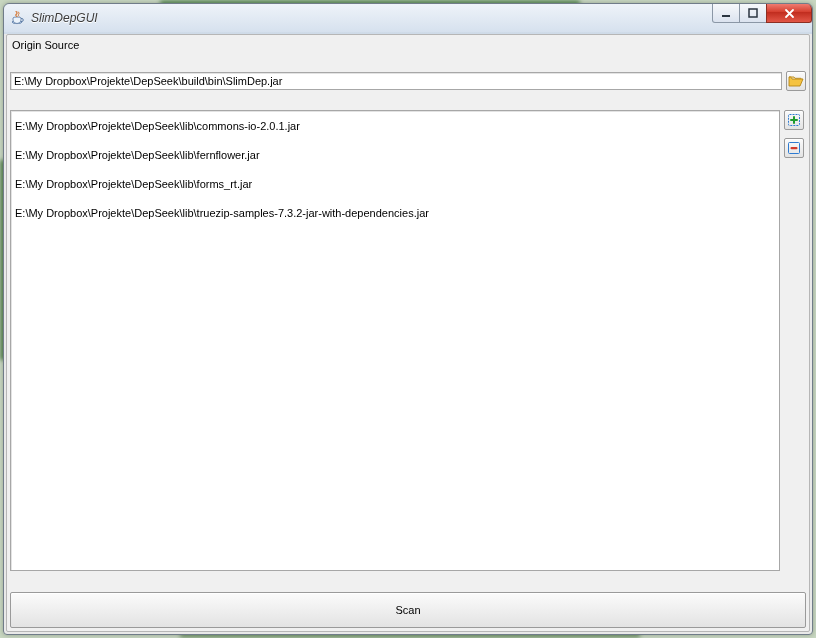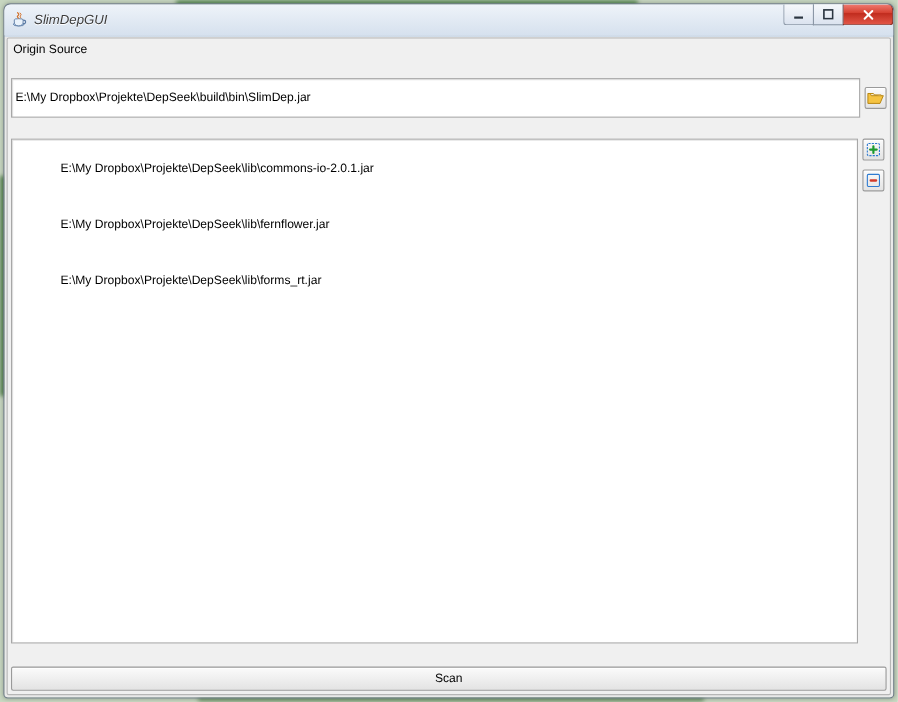--- a/index.html
+++ b/index.html
@@ -95,7 +95,7 @@
     background: #fff;
     border: 1px solid #a7a7a7;
     box-shadow: inset 1px 1px 0 #e3e3e3;
-    padding: 17px 3px;
+    padding: 1px 3px;
     color: #000;
     font-family: inherit; font-size: 11px;
     line-height: 14px;

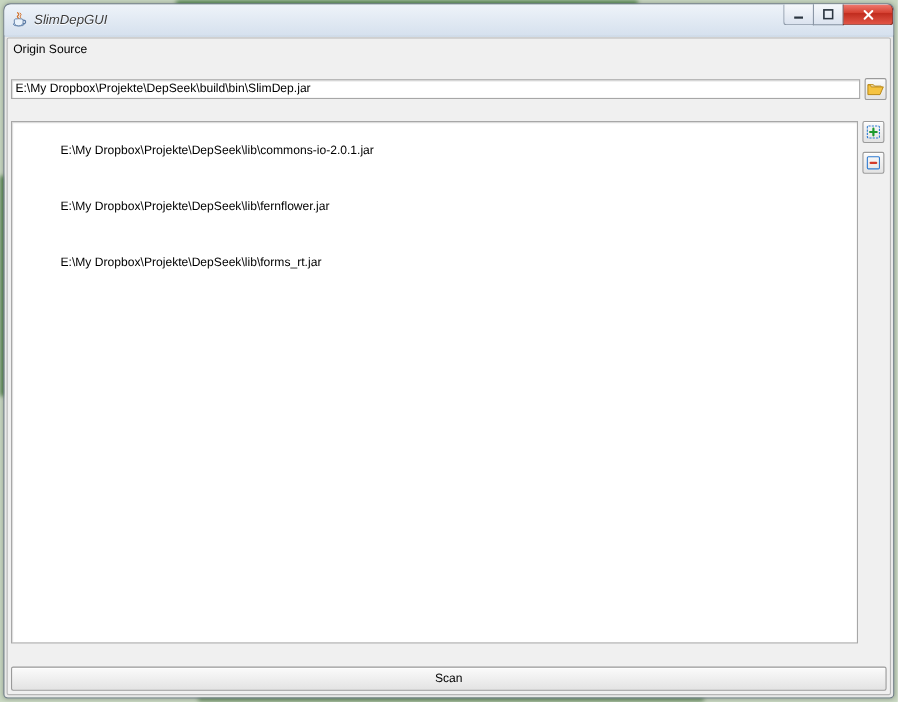--- a/index.html
+++ b/index.html
@@ -119,11 +119,10 @@
     padding: 1px 0;
   }
   .listbox .item {
-    padding: 18px 4px;
+    padding: 7px 4px;
     color: #000;
     line-height: 15px;
     white-space: nowrap;
-    margin-left: 40px;
   }
   .side-btns {
     width: 22px;

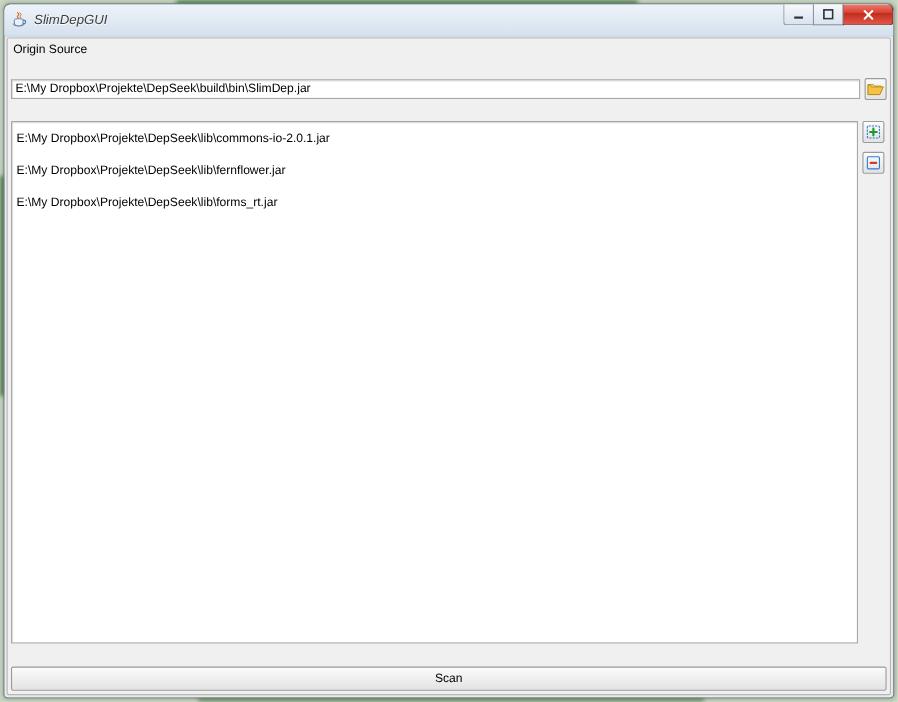--- a/index.html
+++ b/index.html
@@ -209,6 +209,7 @@
           <div class="item">E:\My Dropbox\Projekte\DepSeek\lib\commons-io-2.0.1.jar</div>
           <div class="item">E:\My Dropbox\Projekte\DepSeek\lib\fernflower.jar</div>
           <div class="item">E:\My Dropbox\Projekte\DepSeek\lib\forms_rt.jar</div>
+          <div class="item">E:\My Dropbox\Projekte\DepSeek\lib\truezip-samples-7.3.2-jar-with-dependencies.jar</div>
         </div>
       <div class="side-btns">
         <div class="iconbtn">

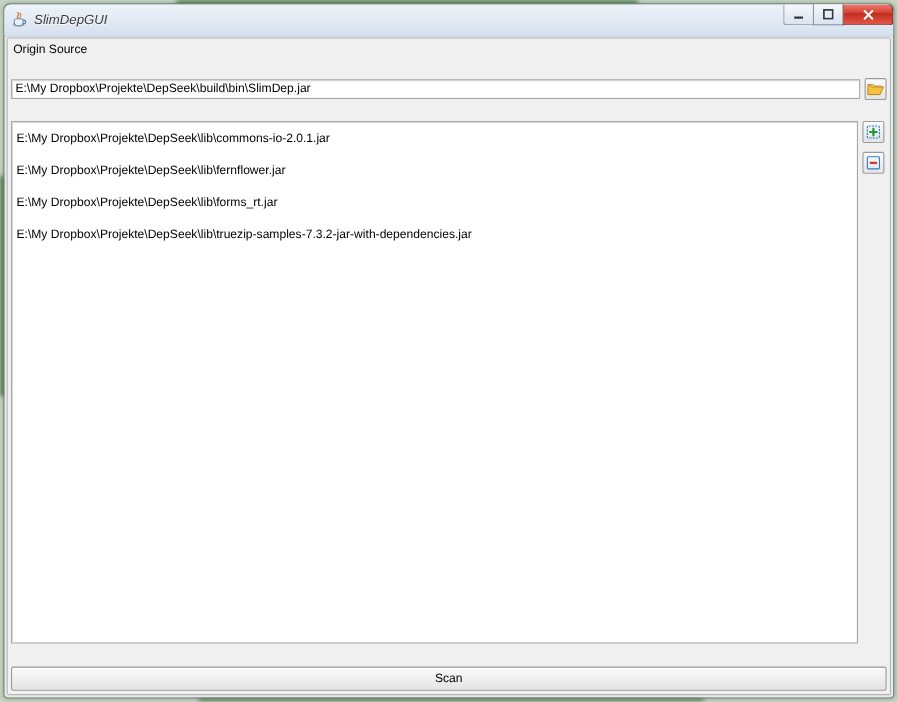--- a/index.html
+++ b/index.html
@@ -130,7 +130,7 @@
     padding-top: 0;
   }
   .scan-btn {
-    height: 22px;
+    height: 36px;
     background: linear-gradient(#fbfbfb, #e3e3e3);
     border: 1px solid #9a9a9a;
     border-radius: 2px;

